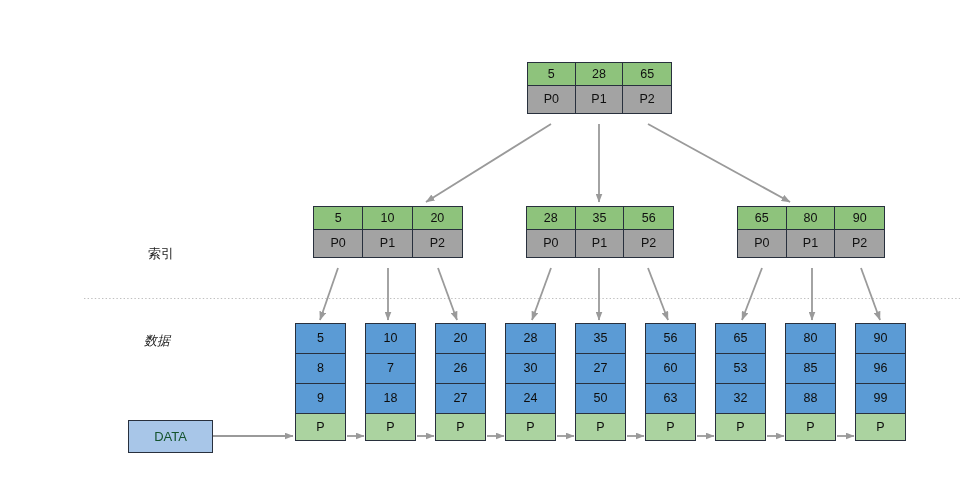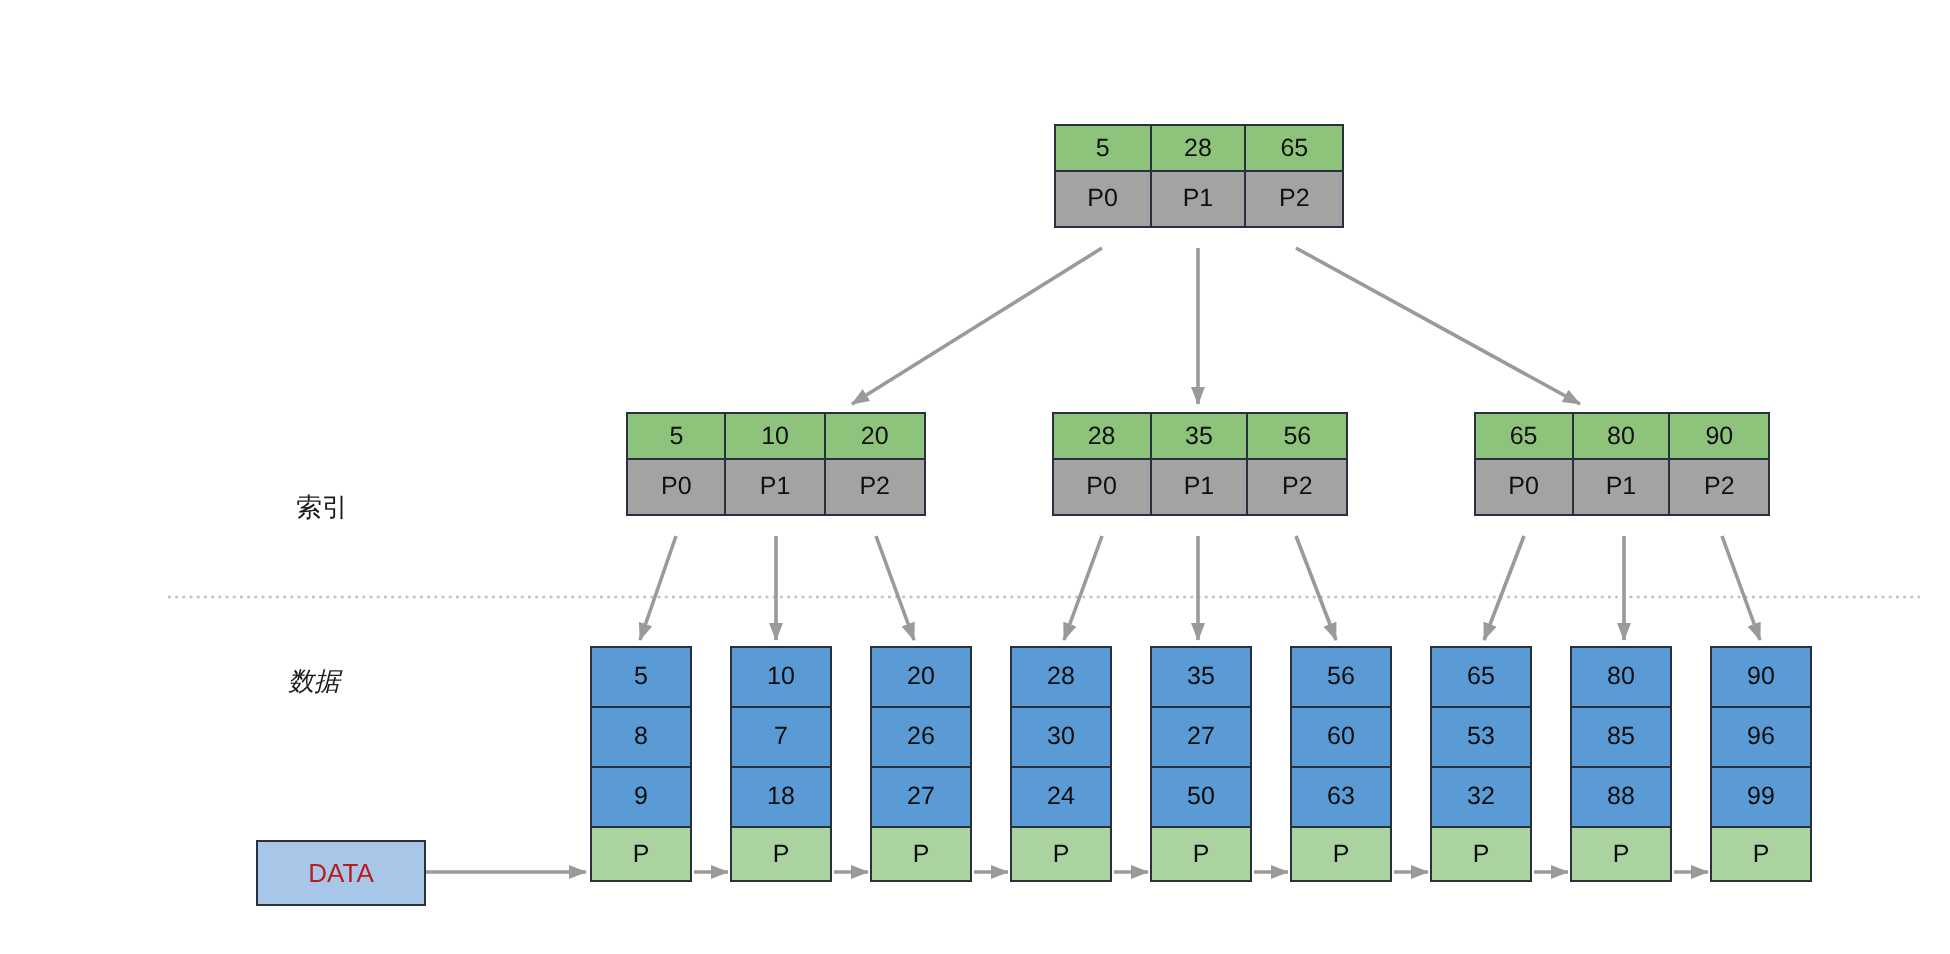--- a/index.html
+++ b/index.html
@@ -114,7 +114,7 @@
     align-items: center;
     justify-content: center;
     font-size: 13px;
-    color: #b91c1c;
+    color: #14532d;
   }
 </style>
 </head>

